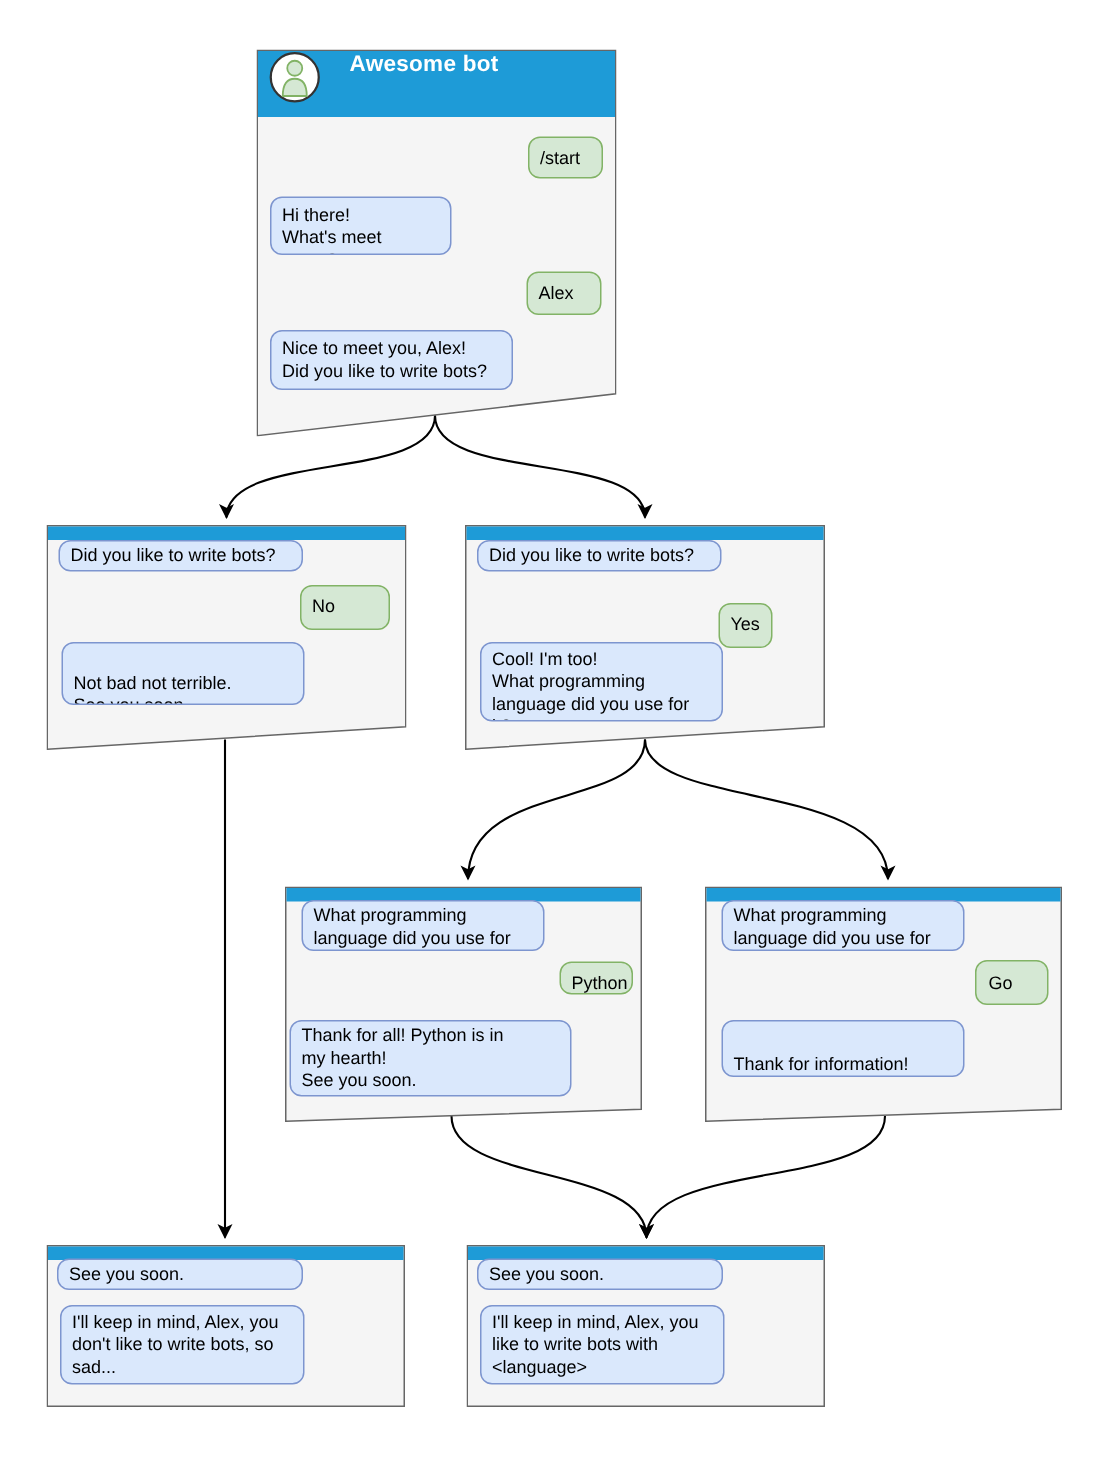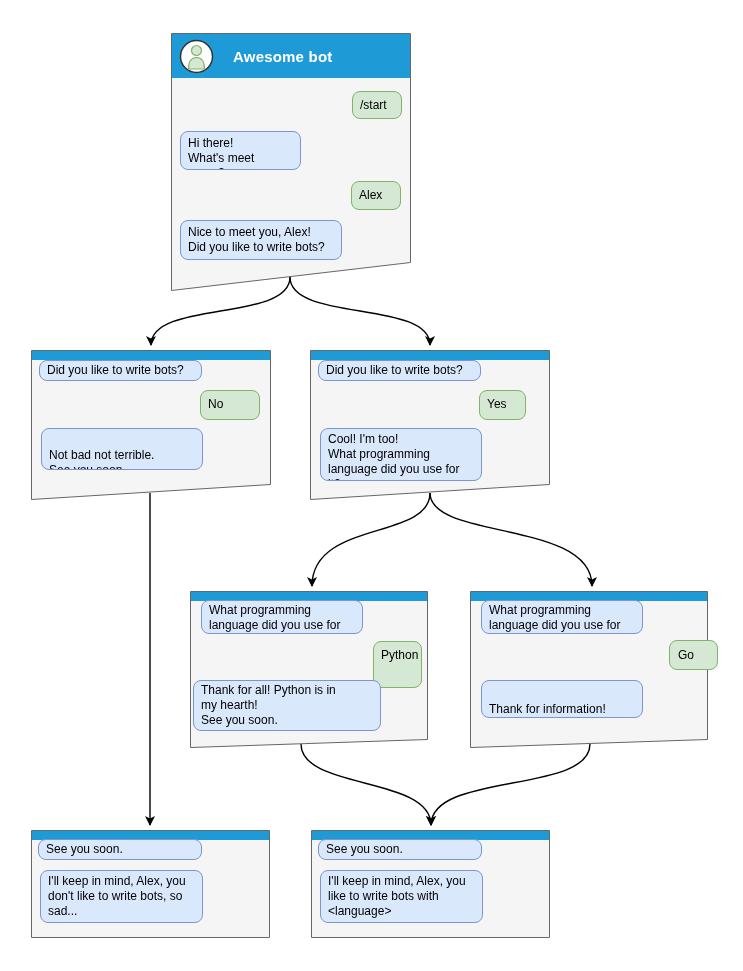--- a/index.html
+++ b/index.html
@@ -26,7 +26,7 @@
   .header{
     position:absolute;left:1px;right:1px;top:1px;
     background:var(--header-blue);
-    display:flex;align-items:center;
+    display:flex;
   }
   .header-thin{height:9px;}
   .header-main{height:44px;}

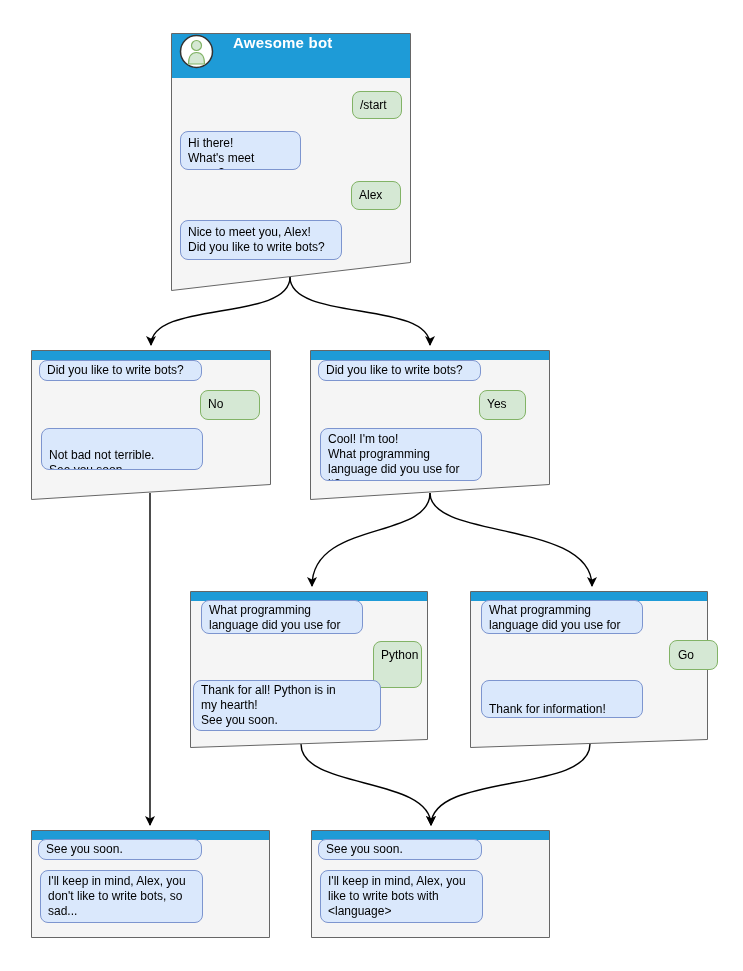--- a/index.html
+++ b/index.html
@@ -115,7 +115,7 @@
     </svg>
     <div class="header header-thin"></div>
     <div class="bubble bot" style="left:8px;top:10px;width:163px;height:21px">Did you like to write bots?</div>
-    <div class="bubble user" style="left:169px;top:40px;width:47px;height:30px">Yes</div>
+    <div class="bubble user" style="left:169px;top:52px;width:36px;height:30px">Yes</div>
     <div class="bubble bot" style="left:10px;top:78px;width:162px;height:53px;padding-top:3px">Cool! I'm too!
 What programming
 language did you use for it?</div>

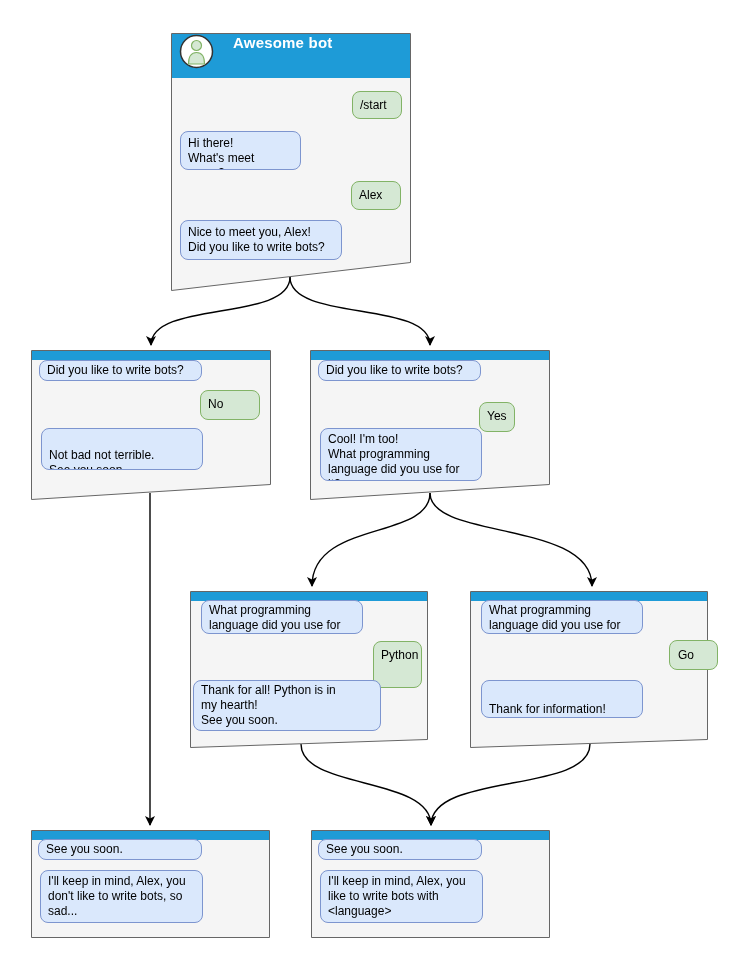--- a/index.html
+++ b/index.html
@@ -128,7 +128,7 @@
     <div class="header header-thin"></div>
     <div class="bubble bot" style="left:11px;top:9px;width:162px;height:34px">What programming
 language did you use for it?</div>
-    <div class="bubble user" style="left:183px;top:50px;width:49px;height:47px;padding:6px 7px">Python</div>
+    <div class="bubble user" style="left:183px;top:50px;width:49px;height:22px;padding:6px 7px">Python</div>
     <div class="bubble bot" style="left:3px;top:89px;width:188px;height:51px;padding-top:2px">Thank for all! Python is in
 my hearth!
 See you soon.</div>

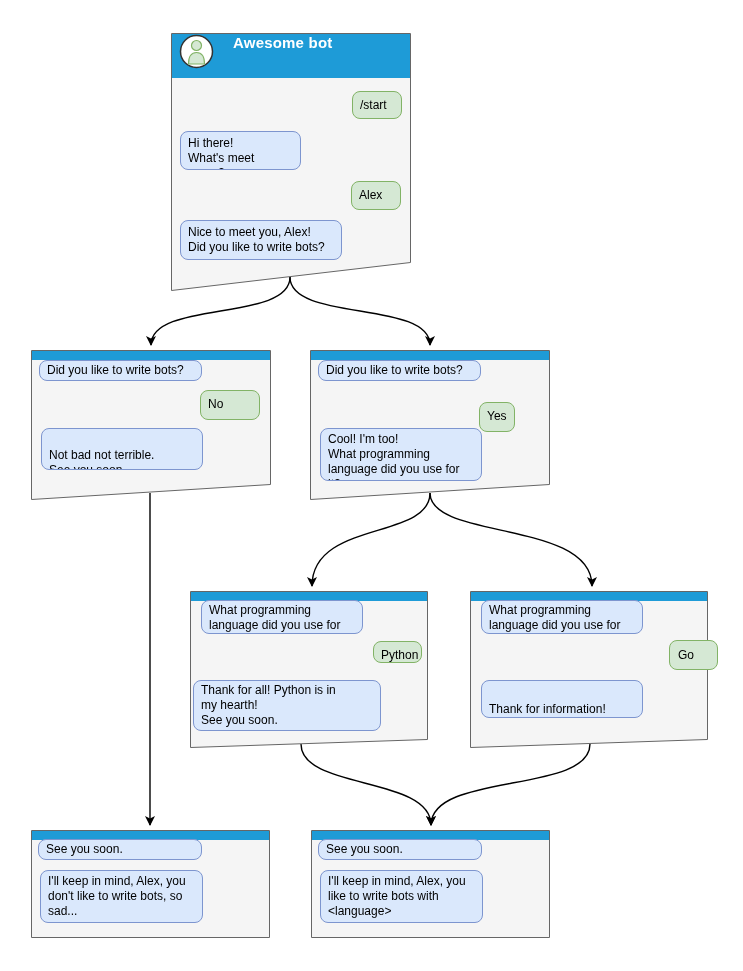--- a/index.html
+++ b/index.html
@@ -141,7 +141,7 @@
     <div class="header header-thin"></div>
     <div class="bubble bot" style="left:11px;top:9px;width:162px;height:34px">What programming
 language did you use for it?</div>
-    <div class="bubble user" style="left:199px;top:49px;width:49px;height:30px;padding:7px 8px">Go</div>
+    <div class="bubble user" style="left:180px;top:49px;width:49px;height:30px;padding:7px 8px">Go</div>
     <div class="bubble bot" style="left:11px;top:89px;width:162px;height:38px;padding-top:21px">Thank for information!
 See you soon.</div>
   </div>

